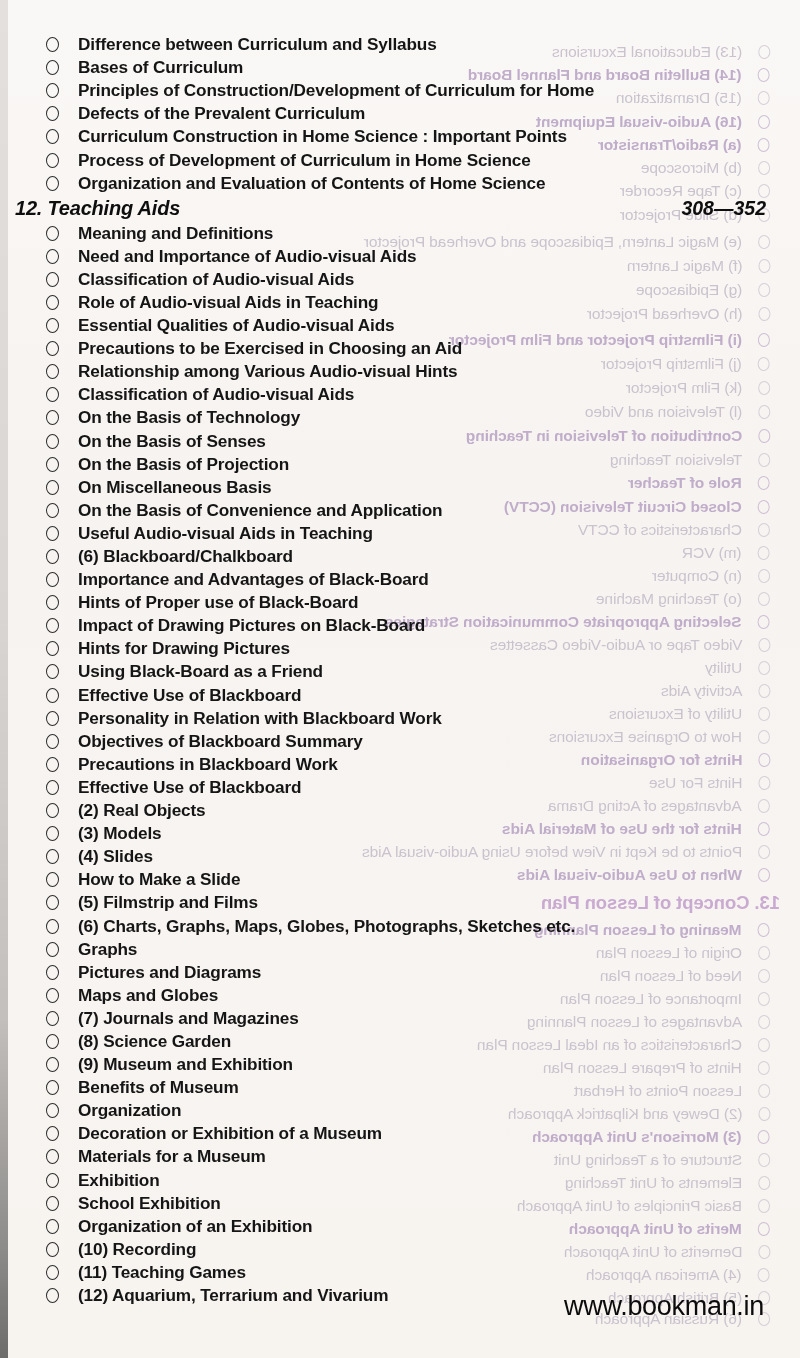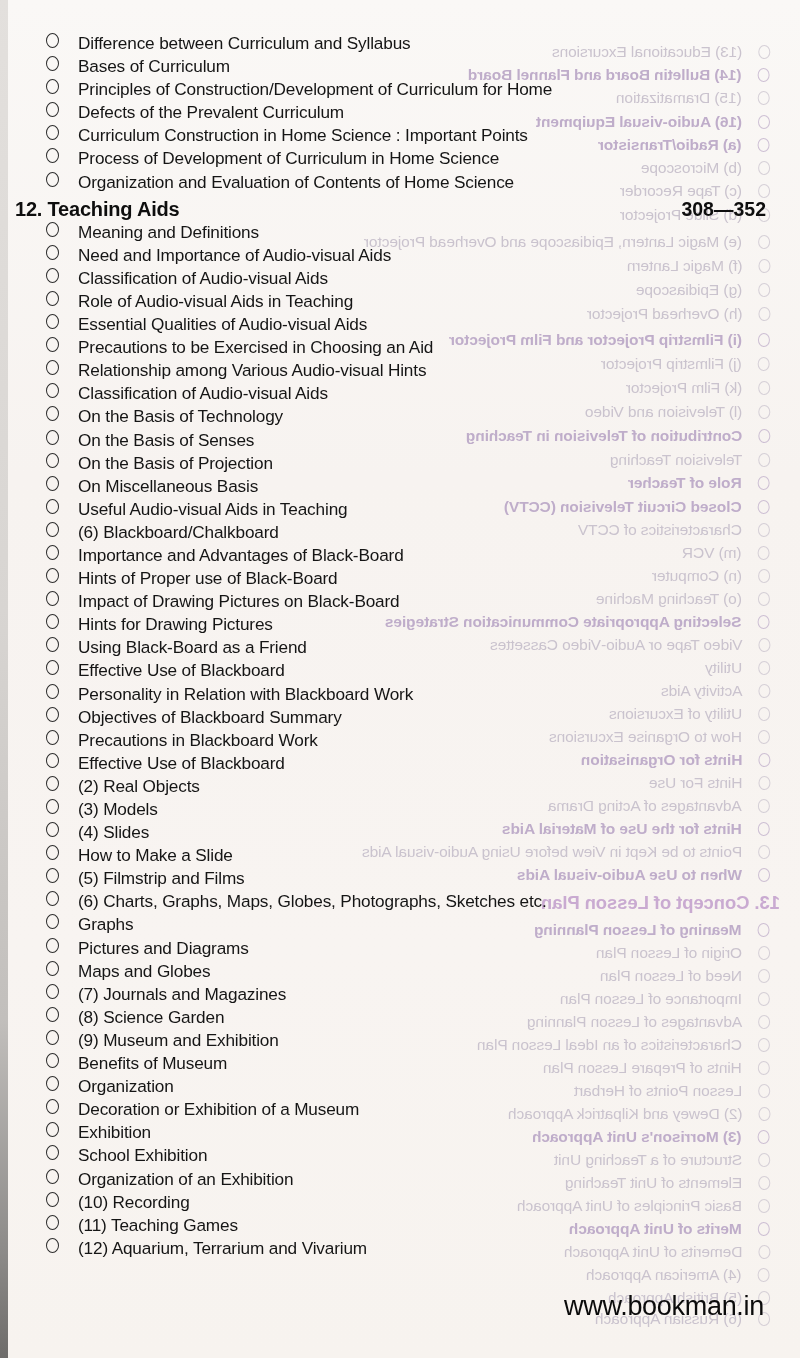--- a/index.html
+++ b/index.html
@@ -43,7 +43,7 @@
   .toc { position:absolute; inset:0; z-index:2; }
   .toc-list { }
   .intro-list { padding-top:33px; }
-  .toc-item { display:flex; align-items:flex-start; height:23.1px; padding-left:46px; }
+  .toc-item { display:flex; align-items:center; height:23.1px; padding-left:46px;font-weight:bold; }
   .bullet {
     width:11px; height:13px; flex:none;
     border:1.7px solid #2d2d2d; border-radius:50%;

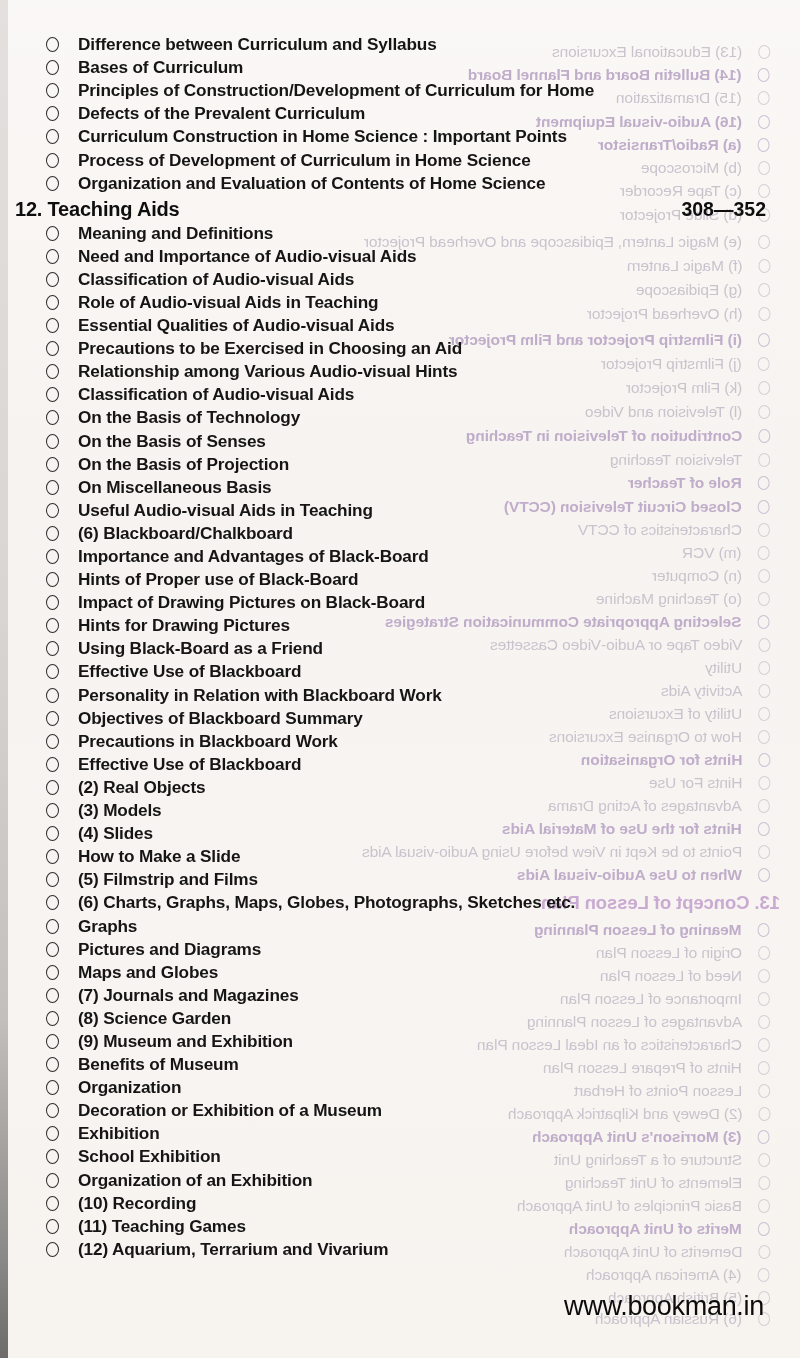--- a/index.html
+++ b/index.html
@@ -55,8 +55,8 @@
     letter-spacing:-0.15px; white-space:nowrap;
   }
   .chapter-row {
-    display:flex; justify-content:space-between; align-items:center;
-    padding:2px 34px 0 15px; height:25px;
+    display:flex; justify-content:space-between; align-items:flex-start;
+    padding:2px 34px 0 15px; height:25px;font-style:italic;
   }
   .chapter-title { font-size:20px; font-weight:700; color:#0e0e0e; letter-spacing:-0.2px; }
   .chapter-pages { font-size:19.5px; font-weight:700; color:#0e0e0e; }

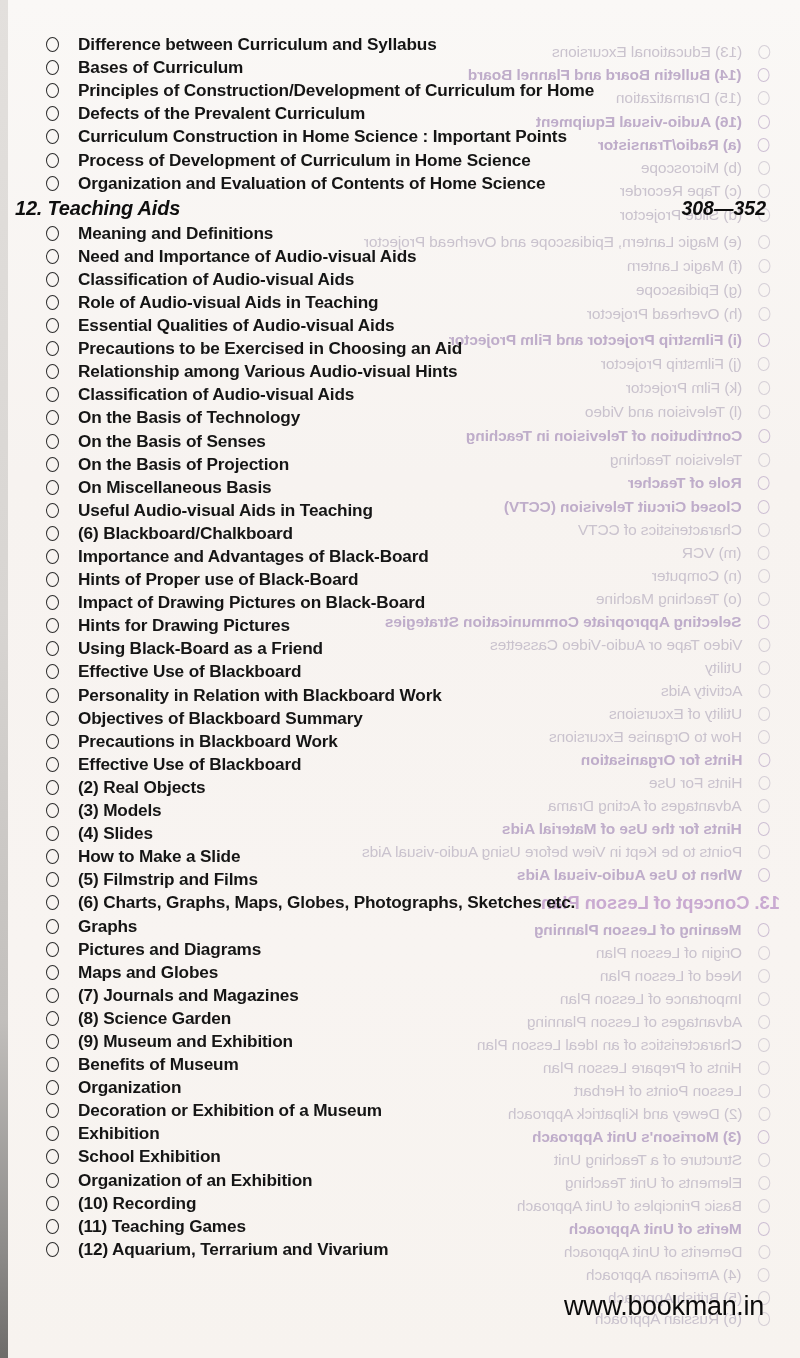--- a/index.html
+++ b/index.html
@@ -383,6 +383,10 @@
   </div>
       <div class="toc-item">
     <span class="bullet"></span>
+    <span class="label">On the Basis of Convenience and Application</span>
+  </div>
+      <div class="toc-item">
+    <span class="bullet"></span>
     <span class="label">Useful Audio-visual Aids in Teaching</span>
   </div>
       <div class="toc-item">

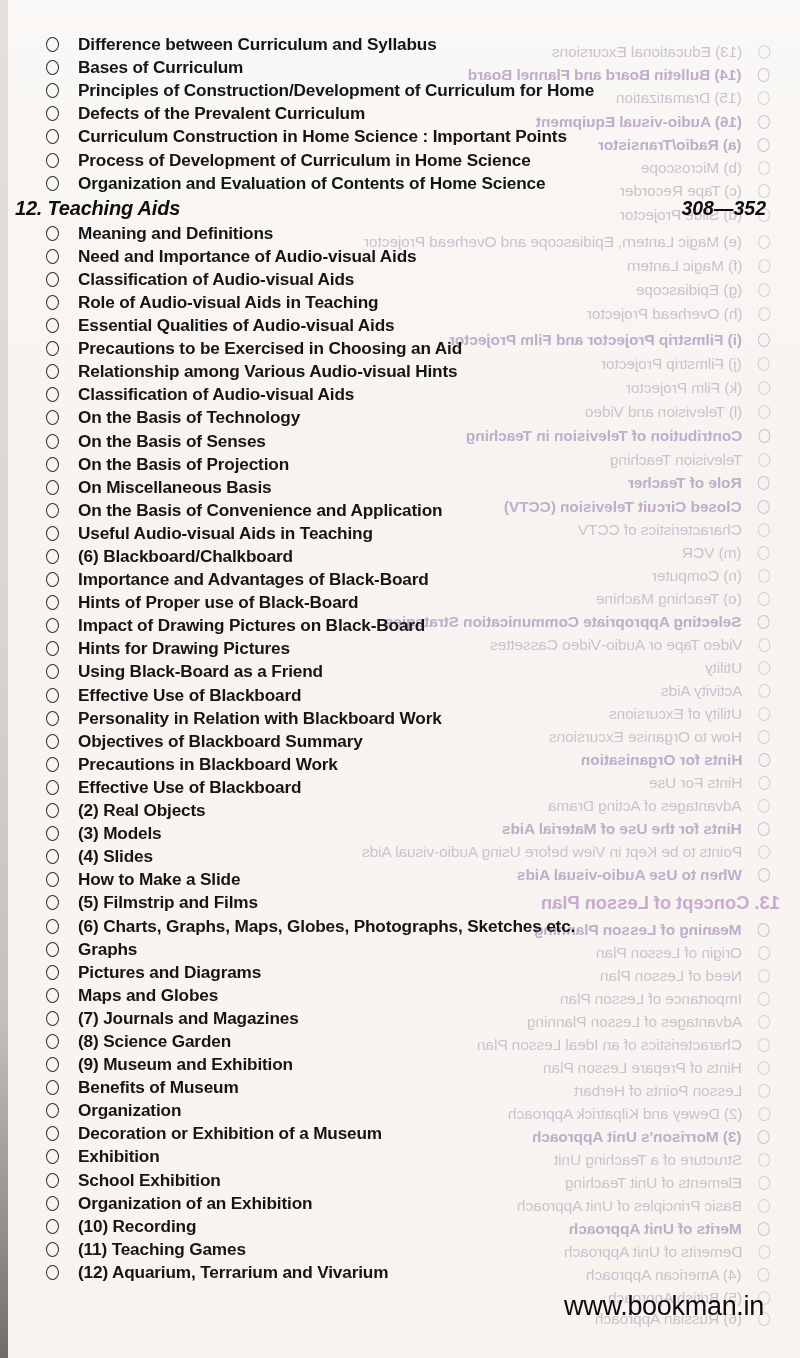--- a/index.html
+++ b/index.html
@@ -495,6 +495,10 @@
   </div>
       <div class="toc-item">
     <span class="bullet"></span>
+    <span class="label">Materials for a Museum</span>
+  </div>
+      <div class="toc-item">
+    <span class="bullet"></span>
     <span class="label">Exhibition</span>
   </div>
       <div class="toc-item">

